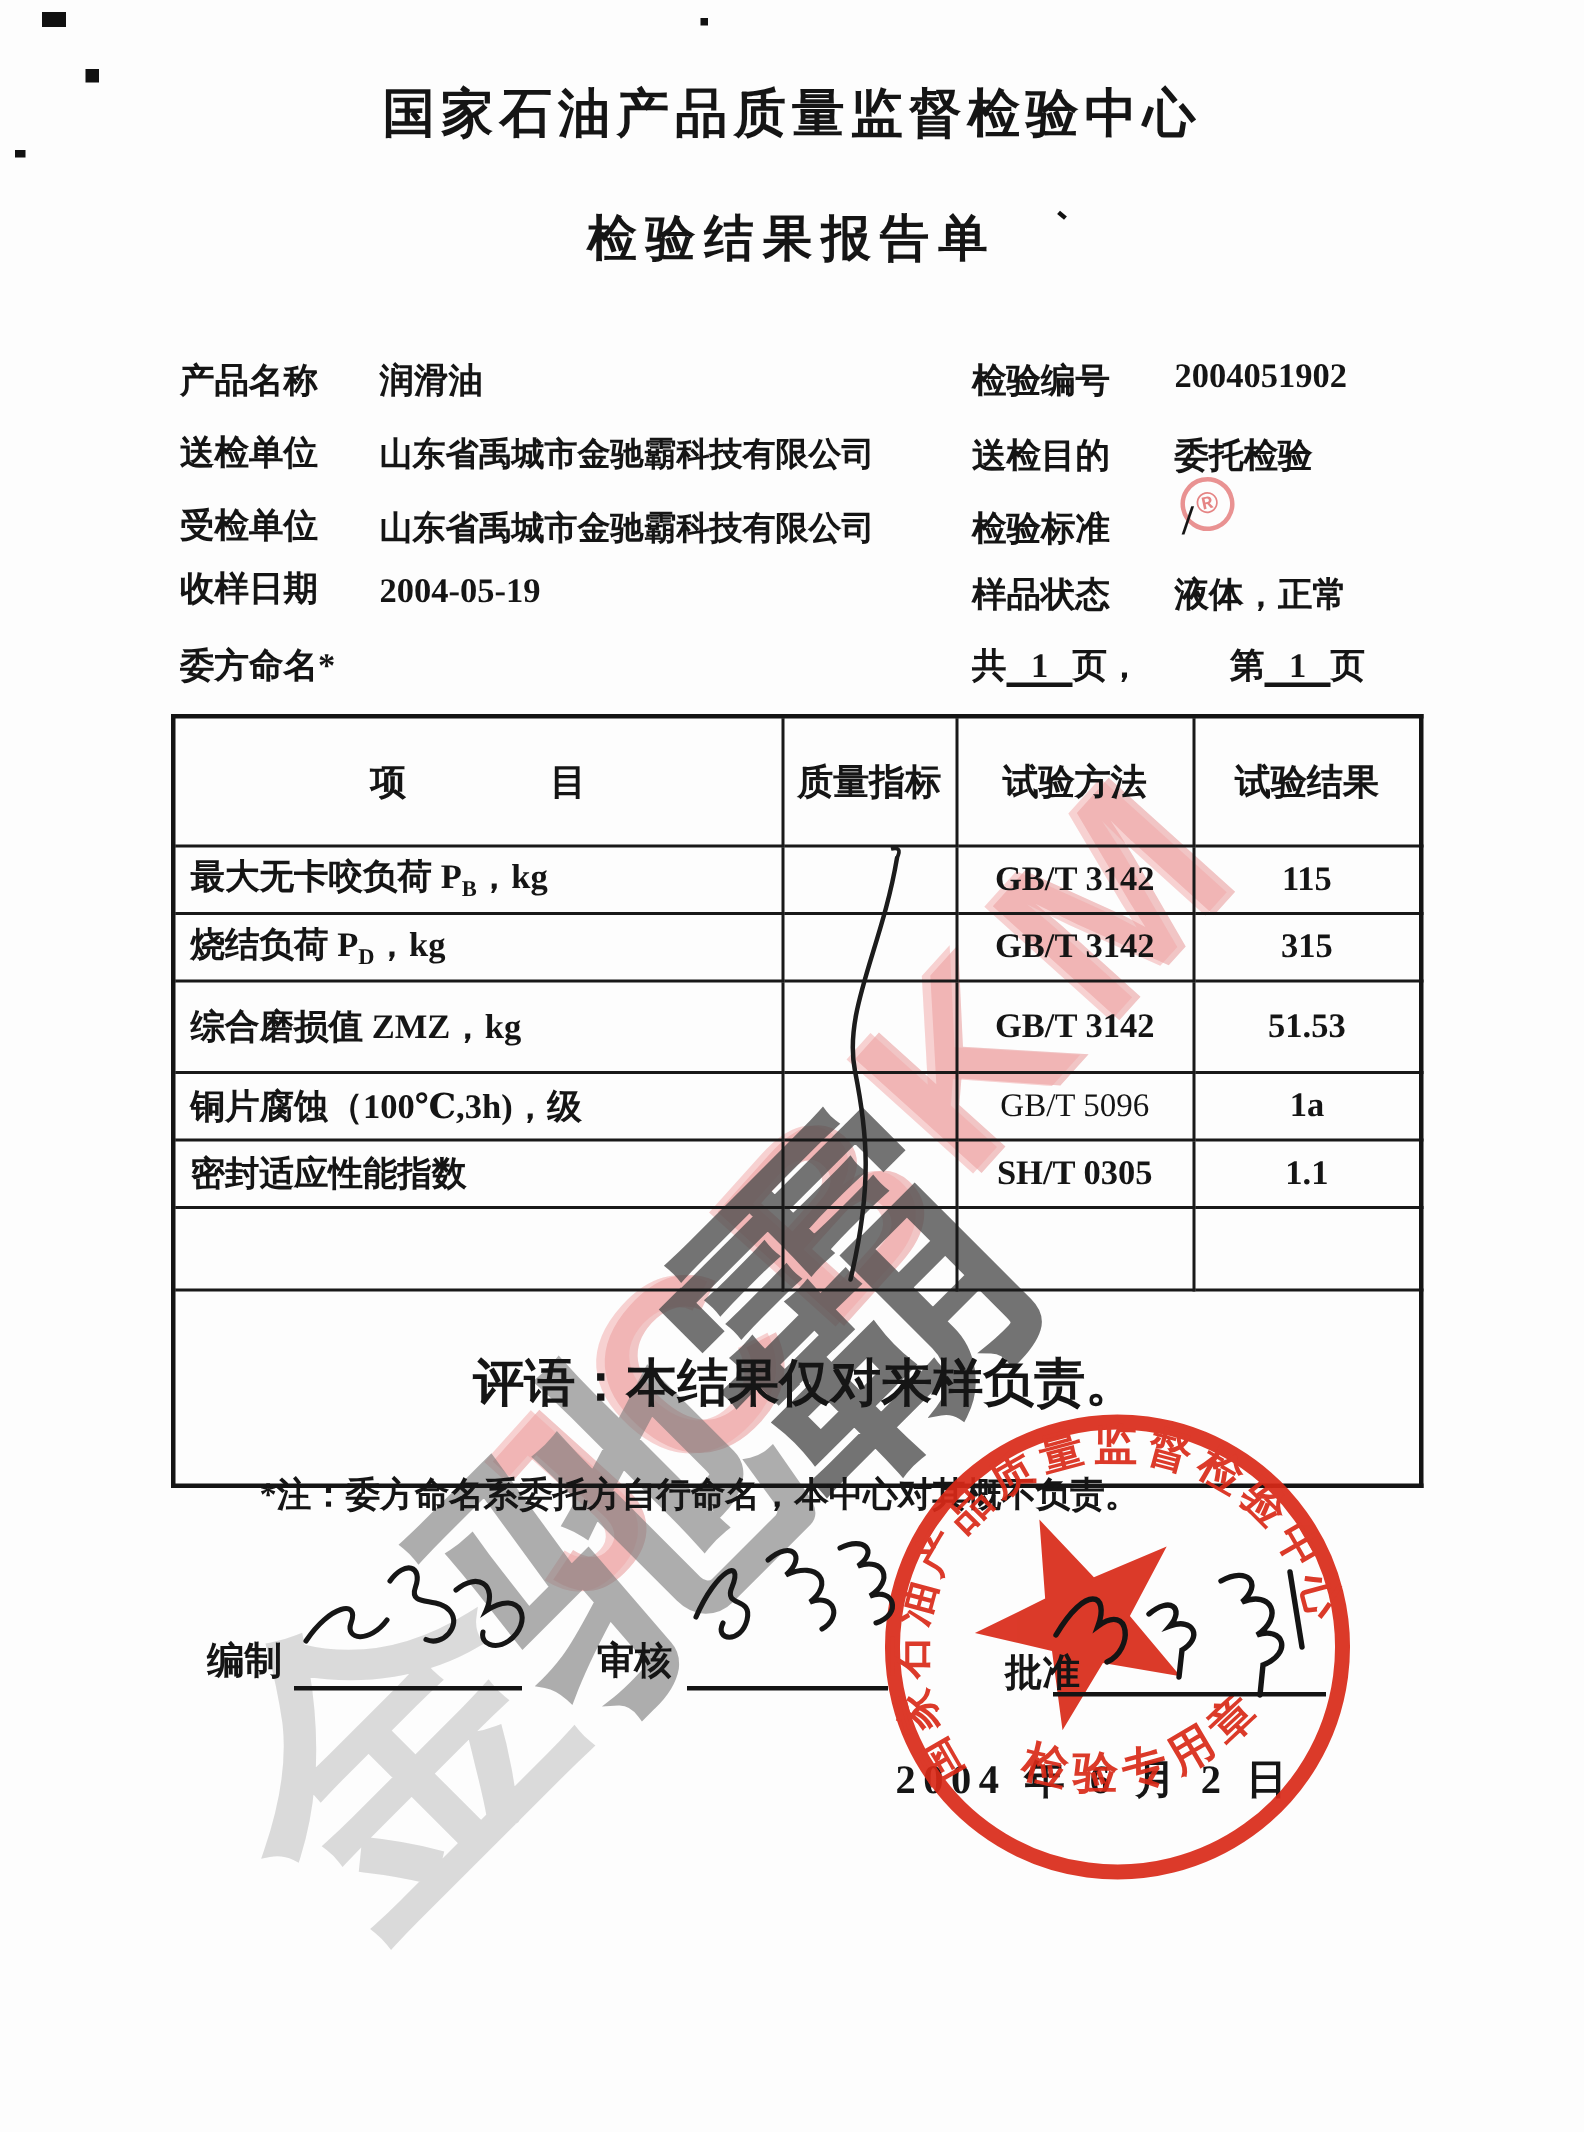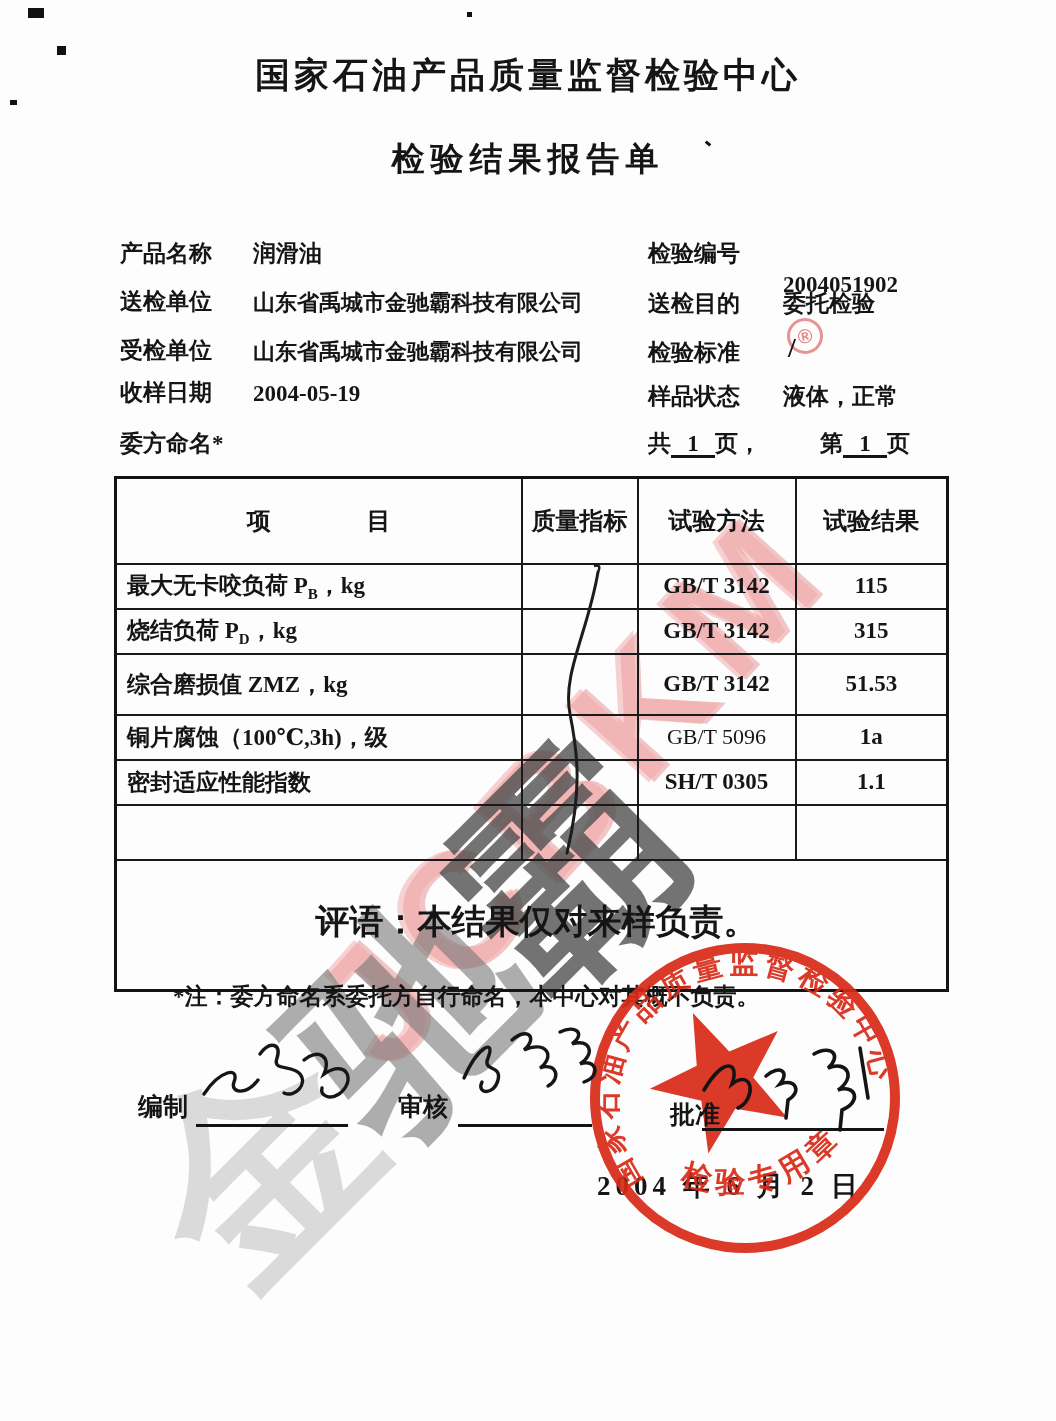--- a/index.html
+++ b/index.html
@@ -79,7 +79,7 @@
   <div class="fld" style="left:120px;top:238px;">产品名称</div>
   <div class="fld" style="left:253px;top:238px;">润滑油</div>
   <div class="fld" style="left:648px;top:238px;">检验编号</div>
-  <div class="fld" style="left:783px;top:238px;margin-top:34px;">2004051902</div>
+  <div class="fld" style="left:783px;top:238px;">2004051902</div>
 
   <div class="fld" style="left:120px;top:286px;">送检单位</div>
   <div class="fld" style="left:253px;top:288px;font-size:22px;">山东省禹城市金驰霸科技有限公司</div>

